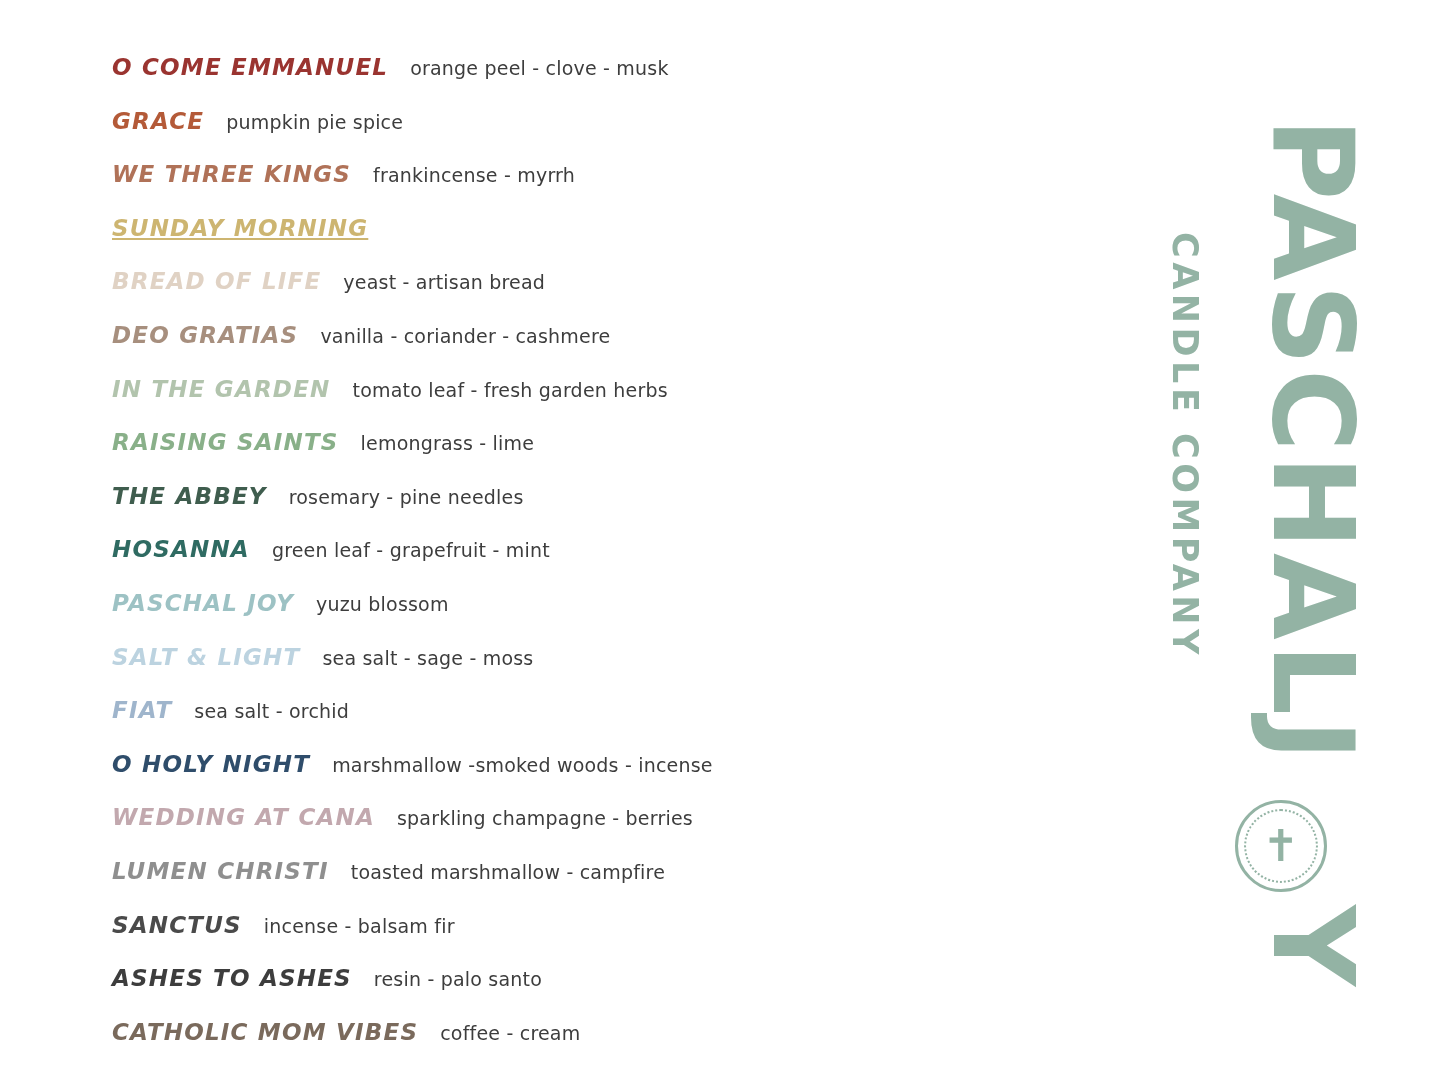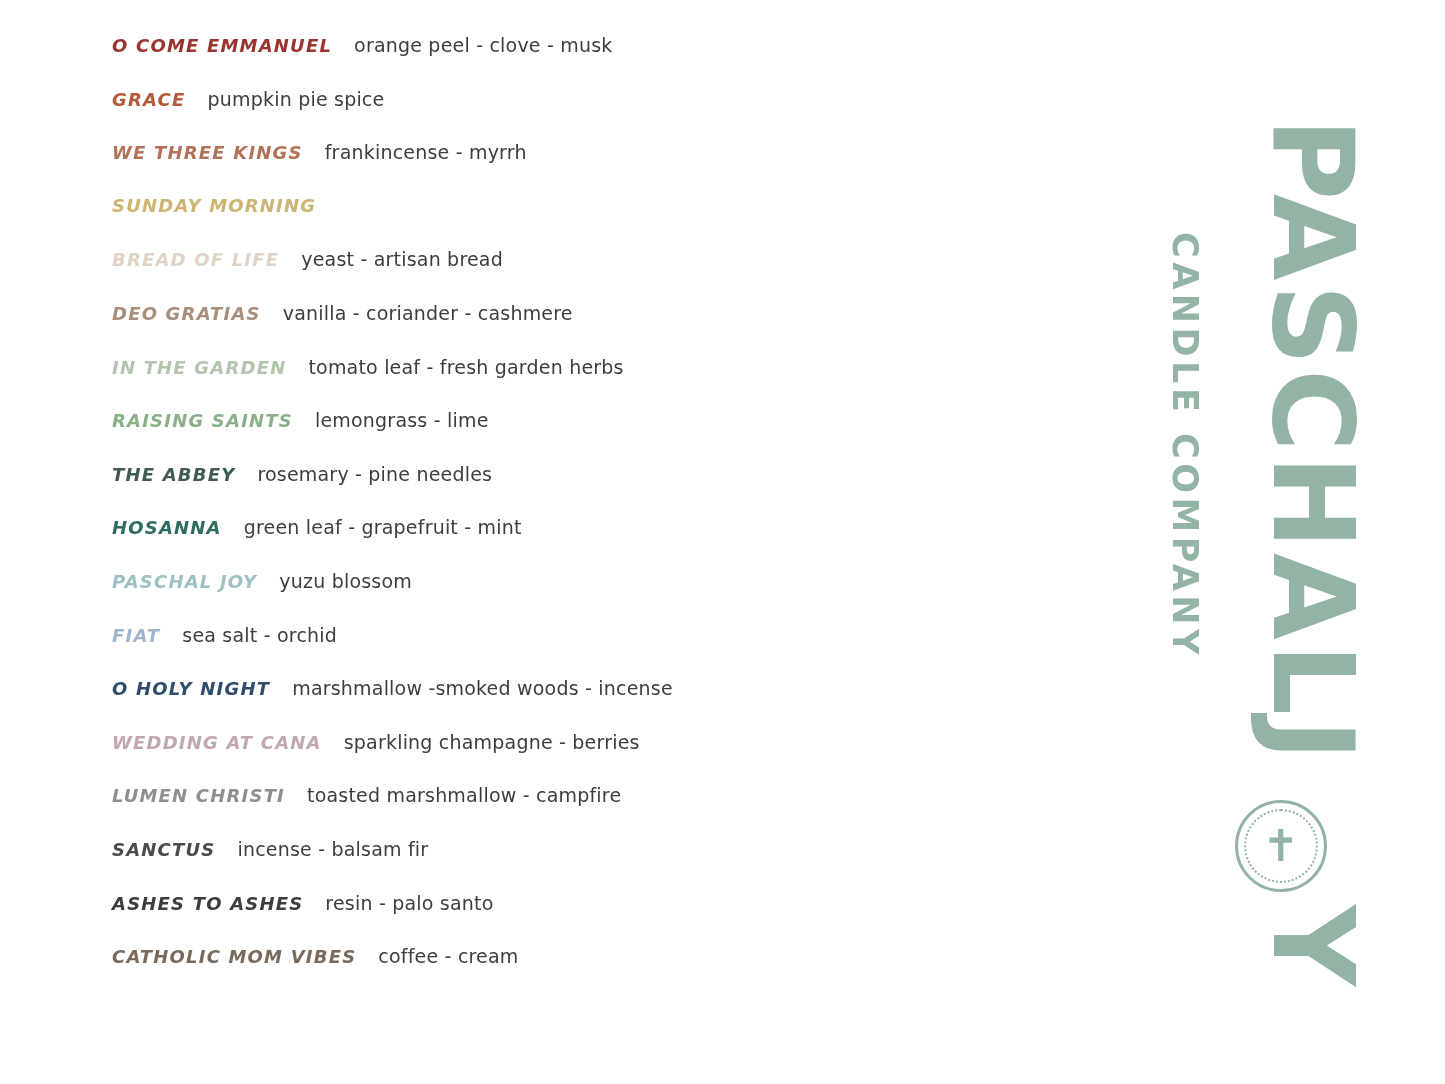--- a/index.html
+++ b/index.html
@@ -39,8 +39,9 @@
     font-family: "DejaVu Sans", sans-serif;
     font-style: italic;
     font-weight: bold;
-    font-size: 18px;
+    font-size: 23px;
     letter-spacing: 1.2px;
+    margin-top: 20px;
   }
   .scent-notes {
     font-family: "DejaVu Sans", sans-serif;

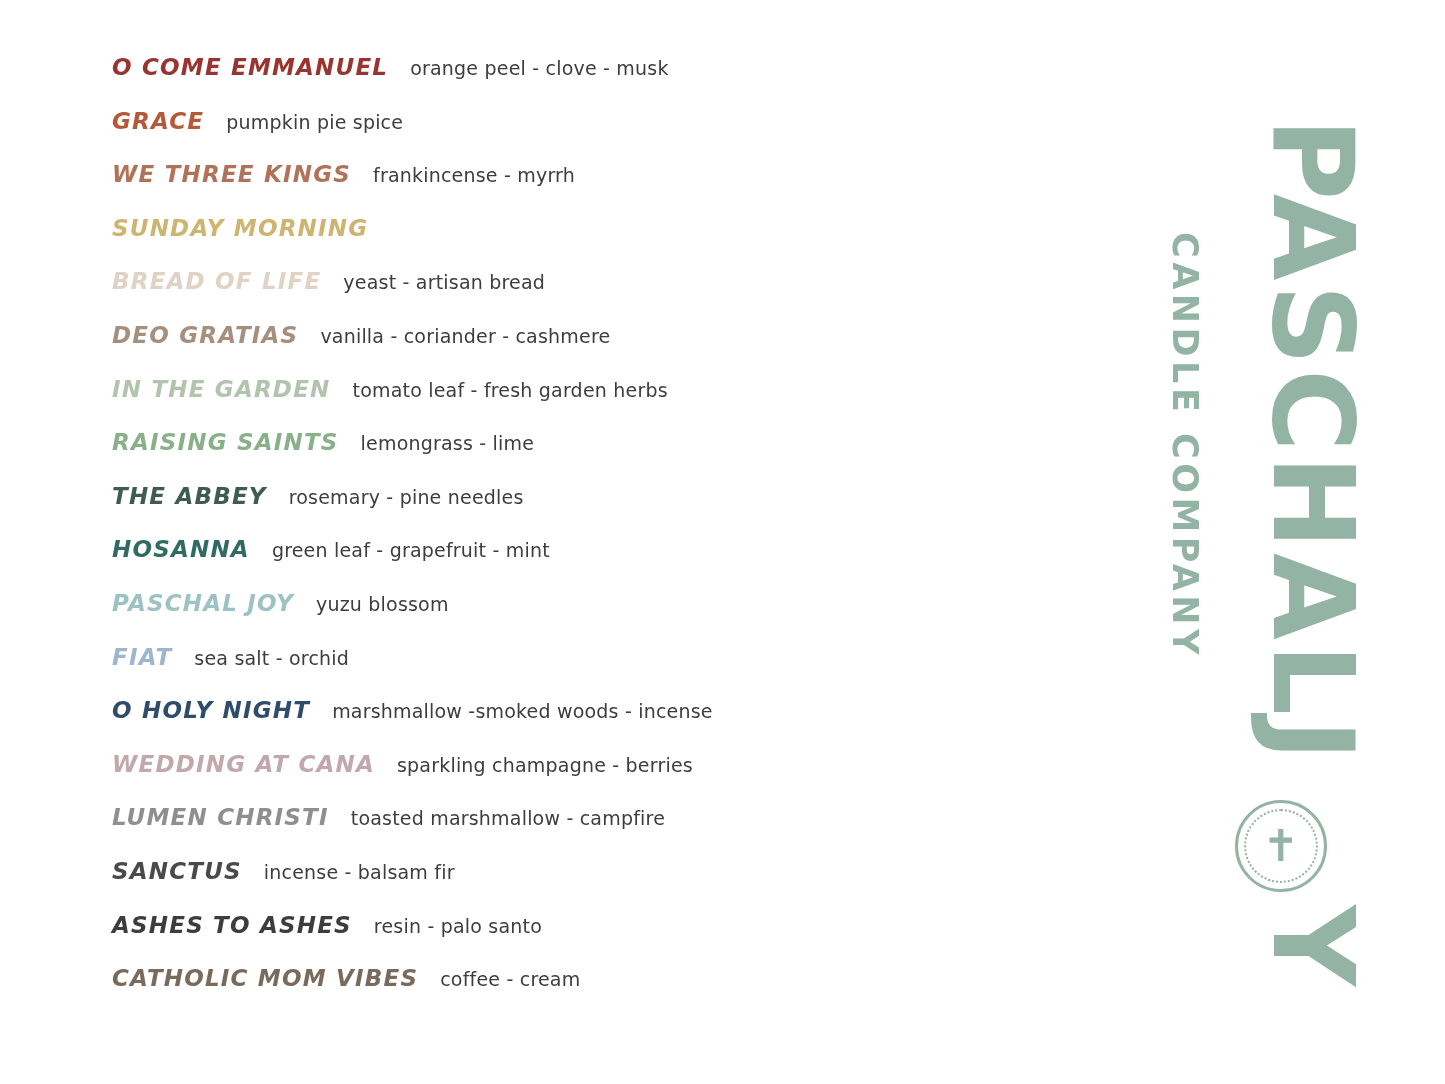--- a/index.html
+++ b/index.html
@@ -138,7 +138,7 @@
         <span class="scent-notes">frankincense - myrrh</span>
       </div>
       <div class="scent-row">
-        <span class="scent-name" style="color: rgb(205, 181, 113);">SUNDAY MORNING</span>
+        <span class="scent-name" style="color: rgb(205, 181, 113); text-decoration: underline;">SUNDAY MORNING</span>
       </div>
       <div class="scent-row">
         <span class="scent-name" style="color: rgb(224, 210, 196);">BREAD OF LIFE</span>

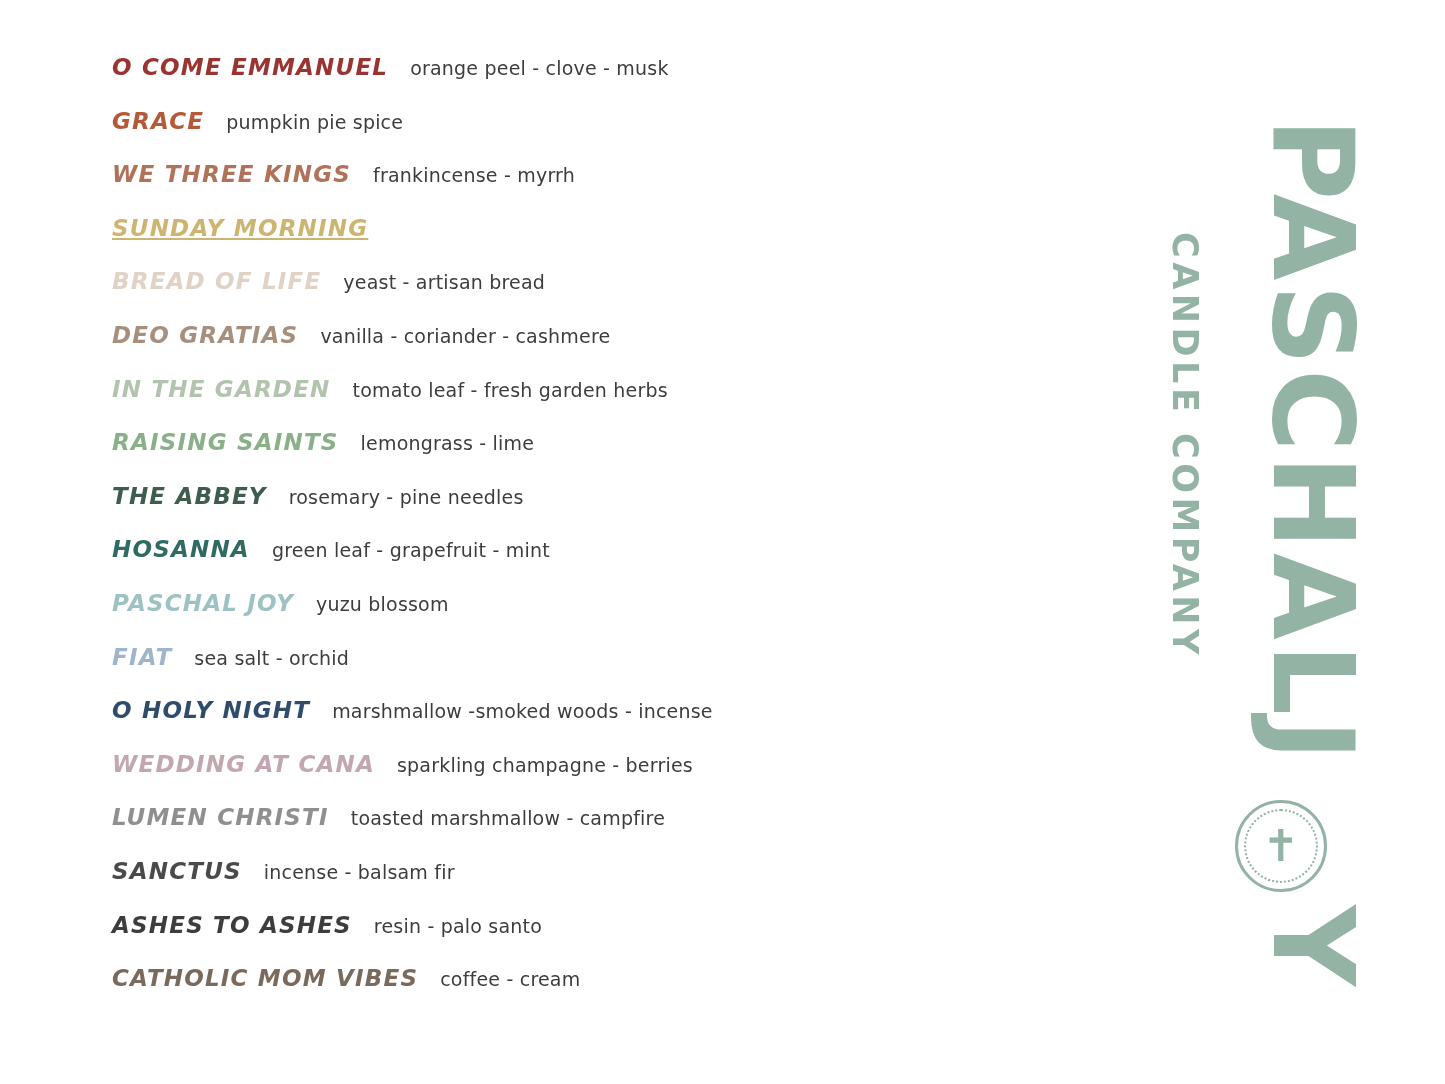--- a/index.html
+++ b/index.html
@@ -169,6 +169,10 @@
         <span class="scent-notes">yuzu blossom</span>
       </div>
       <div class="scent-row">
+        <span class="scent-name" style="color: rgb(188, 211, 224);">SALT &amp; LIGHT</span>
+        <span class="scent-notes">sea salt - sage - moss</span>
+      </div>
+      <div class="scent-row">
         <span class="scent-name" style="color: rgb(159, 181, 204);">FIAT</span>
         <span class="scent-notes">sea salt - orchid</span>
       </div>

